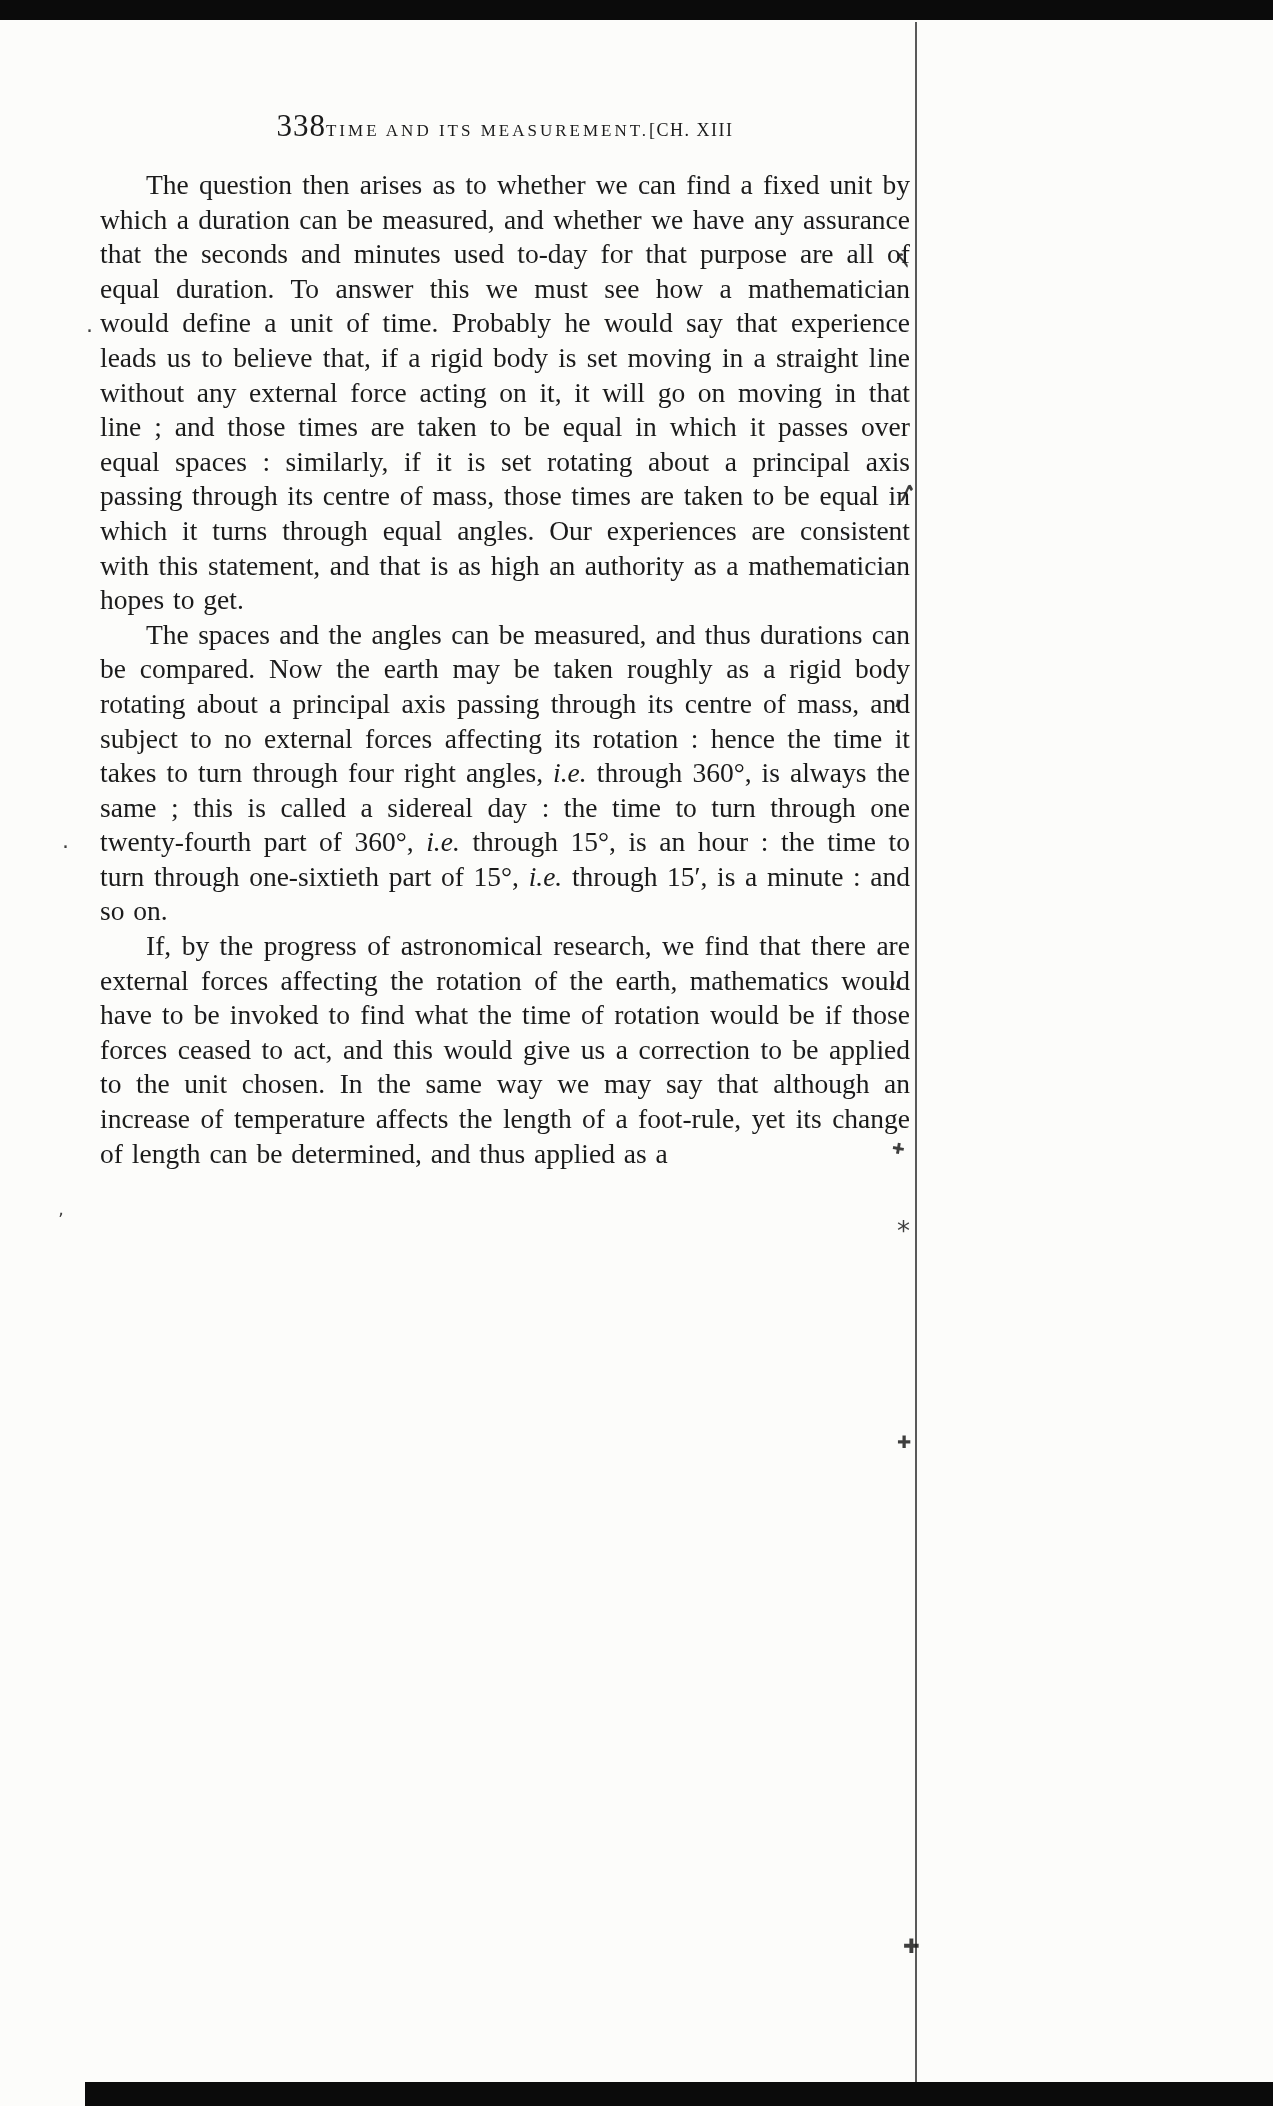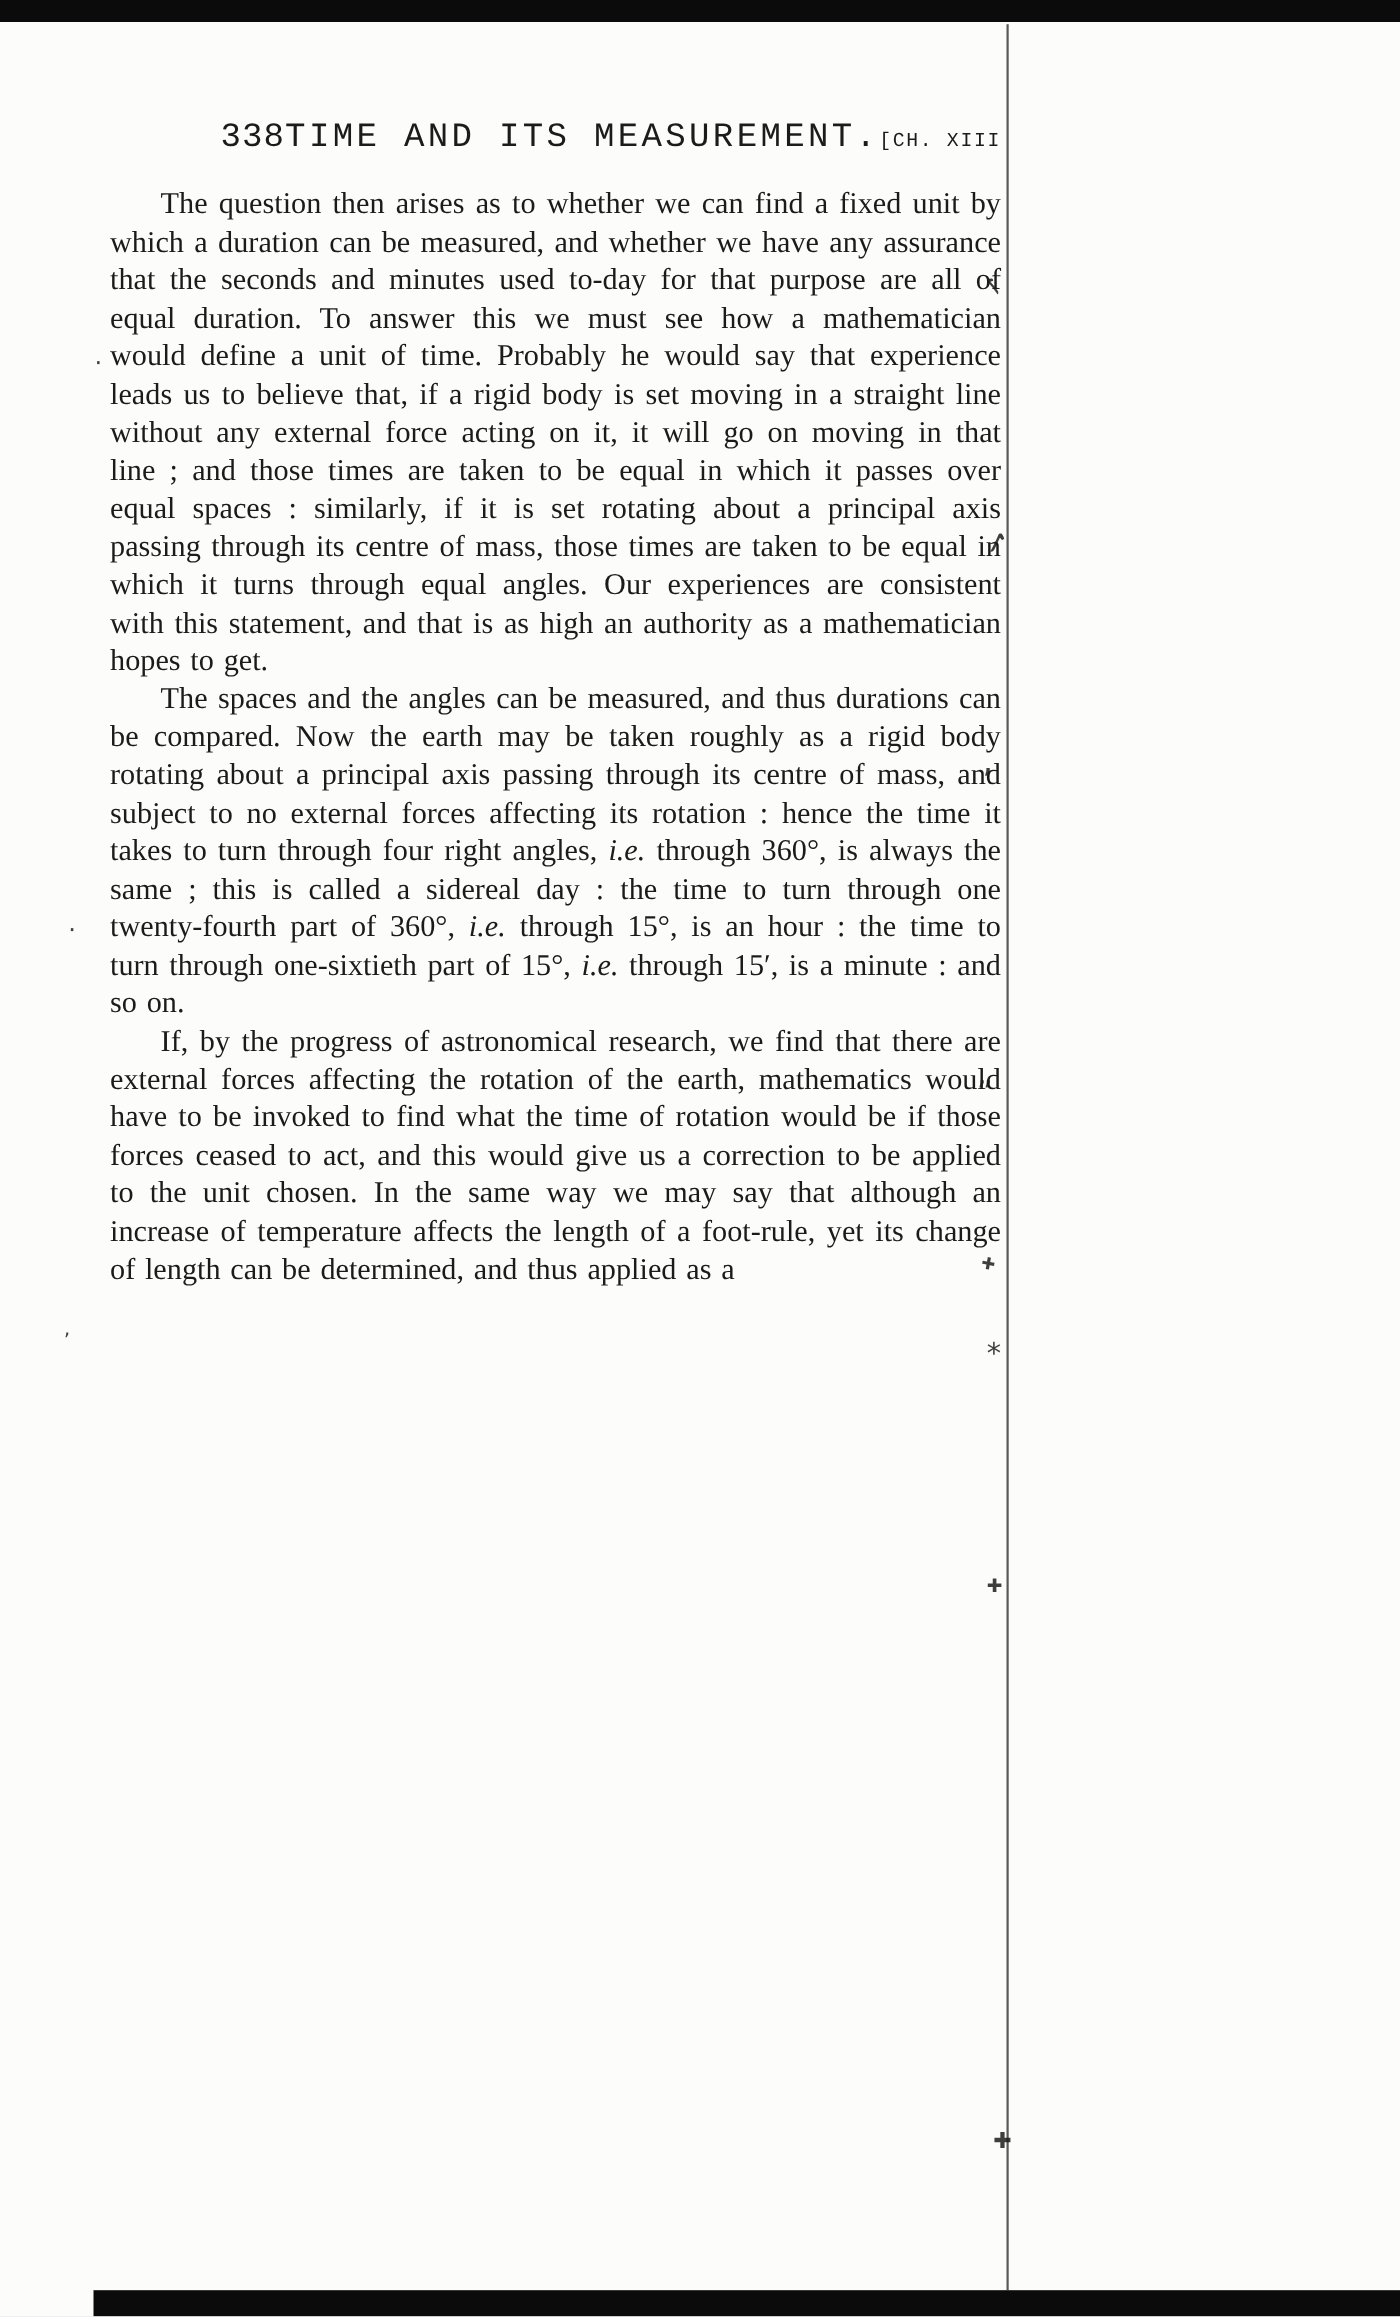--- a/index.html
+++ b/index.html
@@ -31,9 +31,8 @@
     left:100px;
     width:810px;
     display:flex;
-    justify-content:flex-end;
+    justify-content:center;
     align-items:baseline;
-    font-family:Liberation Mono, monospace;
   }
   .pagenum { font-size:31px; letter-spacing:1px; }
   .running-title { font-size:31px; letter-spacing:3px; }

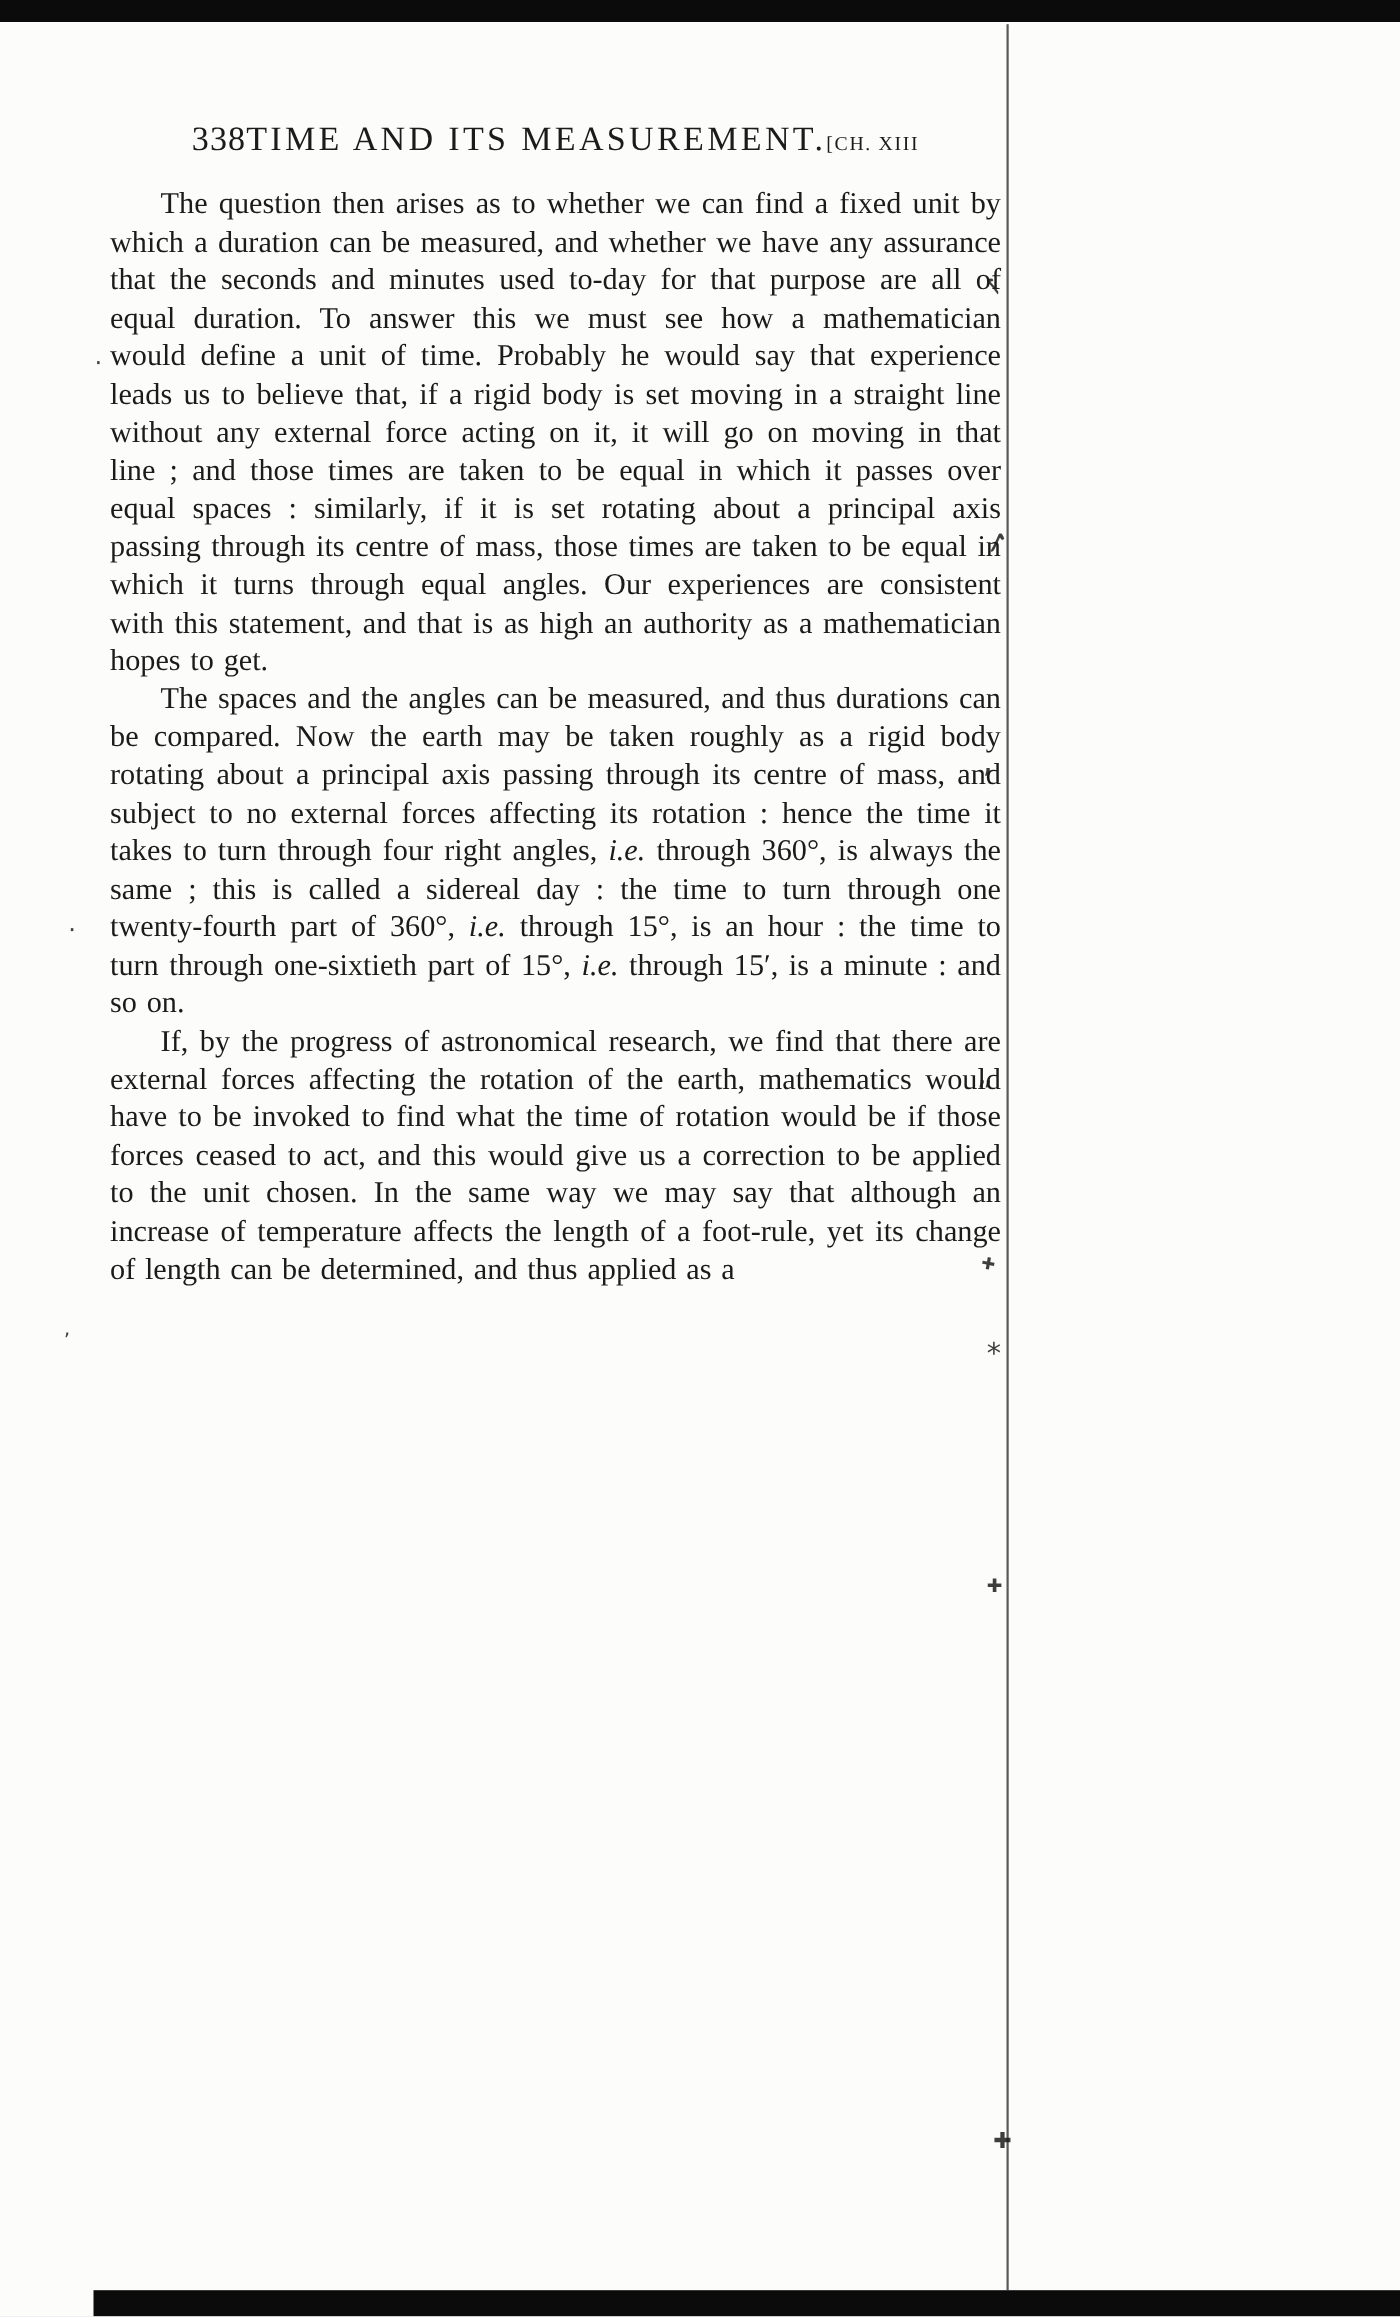--- a/index.html
+++ b/index.html
@@ -35,7 +35,7 @@
     align-items:baseline;
   }
   .pagenum { font-size:31px; letter-spacing:1px; }
-  .running-title { font-size:31px; letter-spacing:3px; }
+  .running-title { font-size:17px; letter-spacing:3px; }
   .chapter { font-size:18px; letter-spacing:1.5px; }
   .body-block {
     position:absolute;

